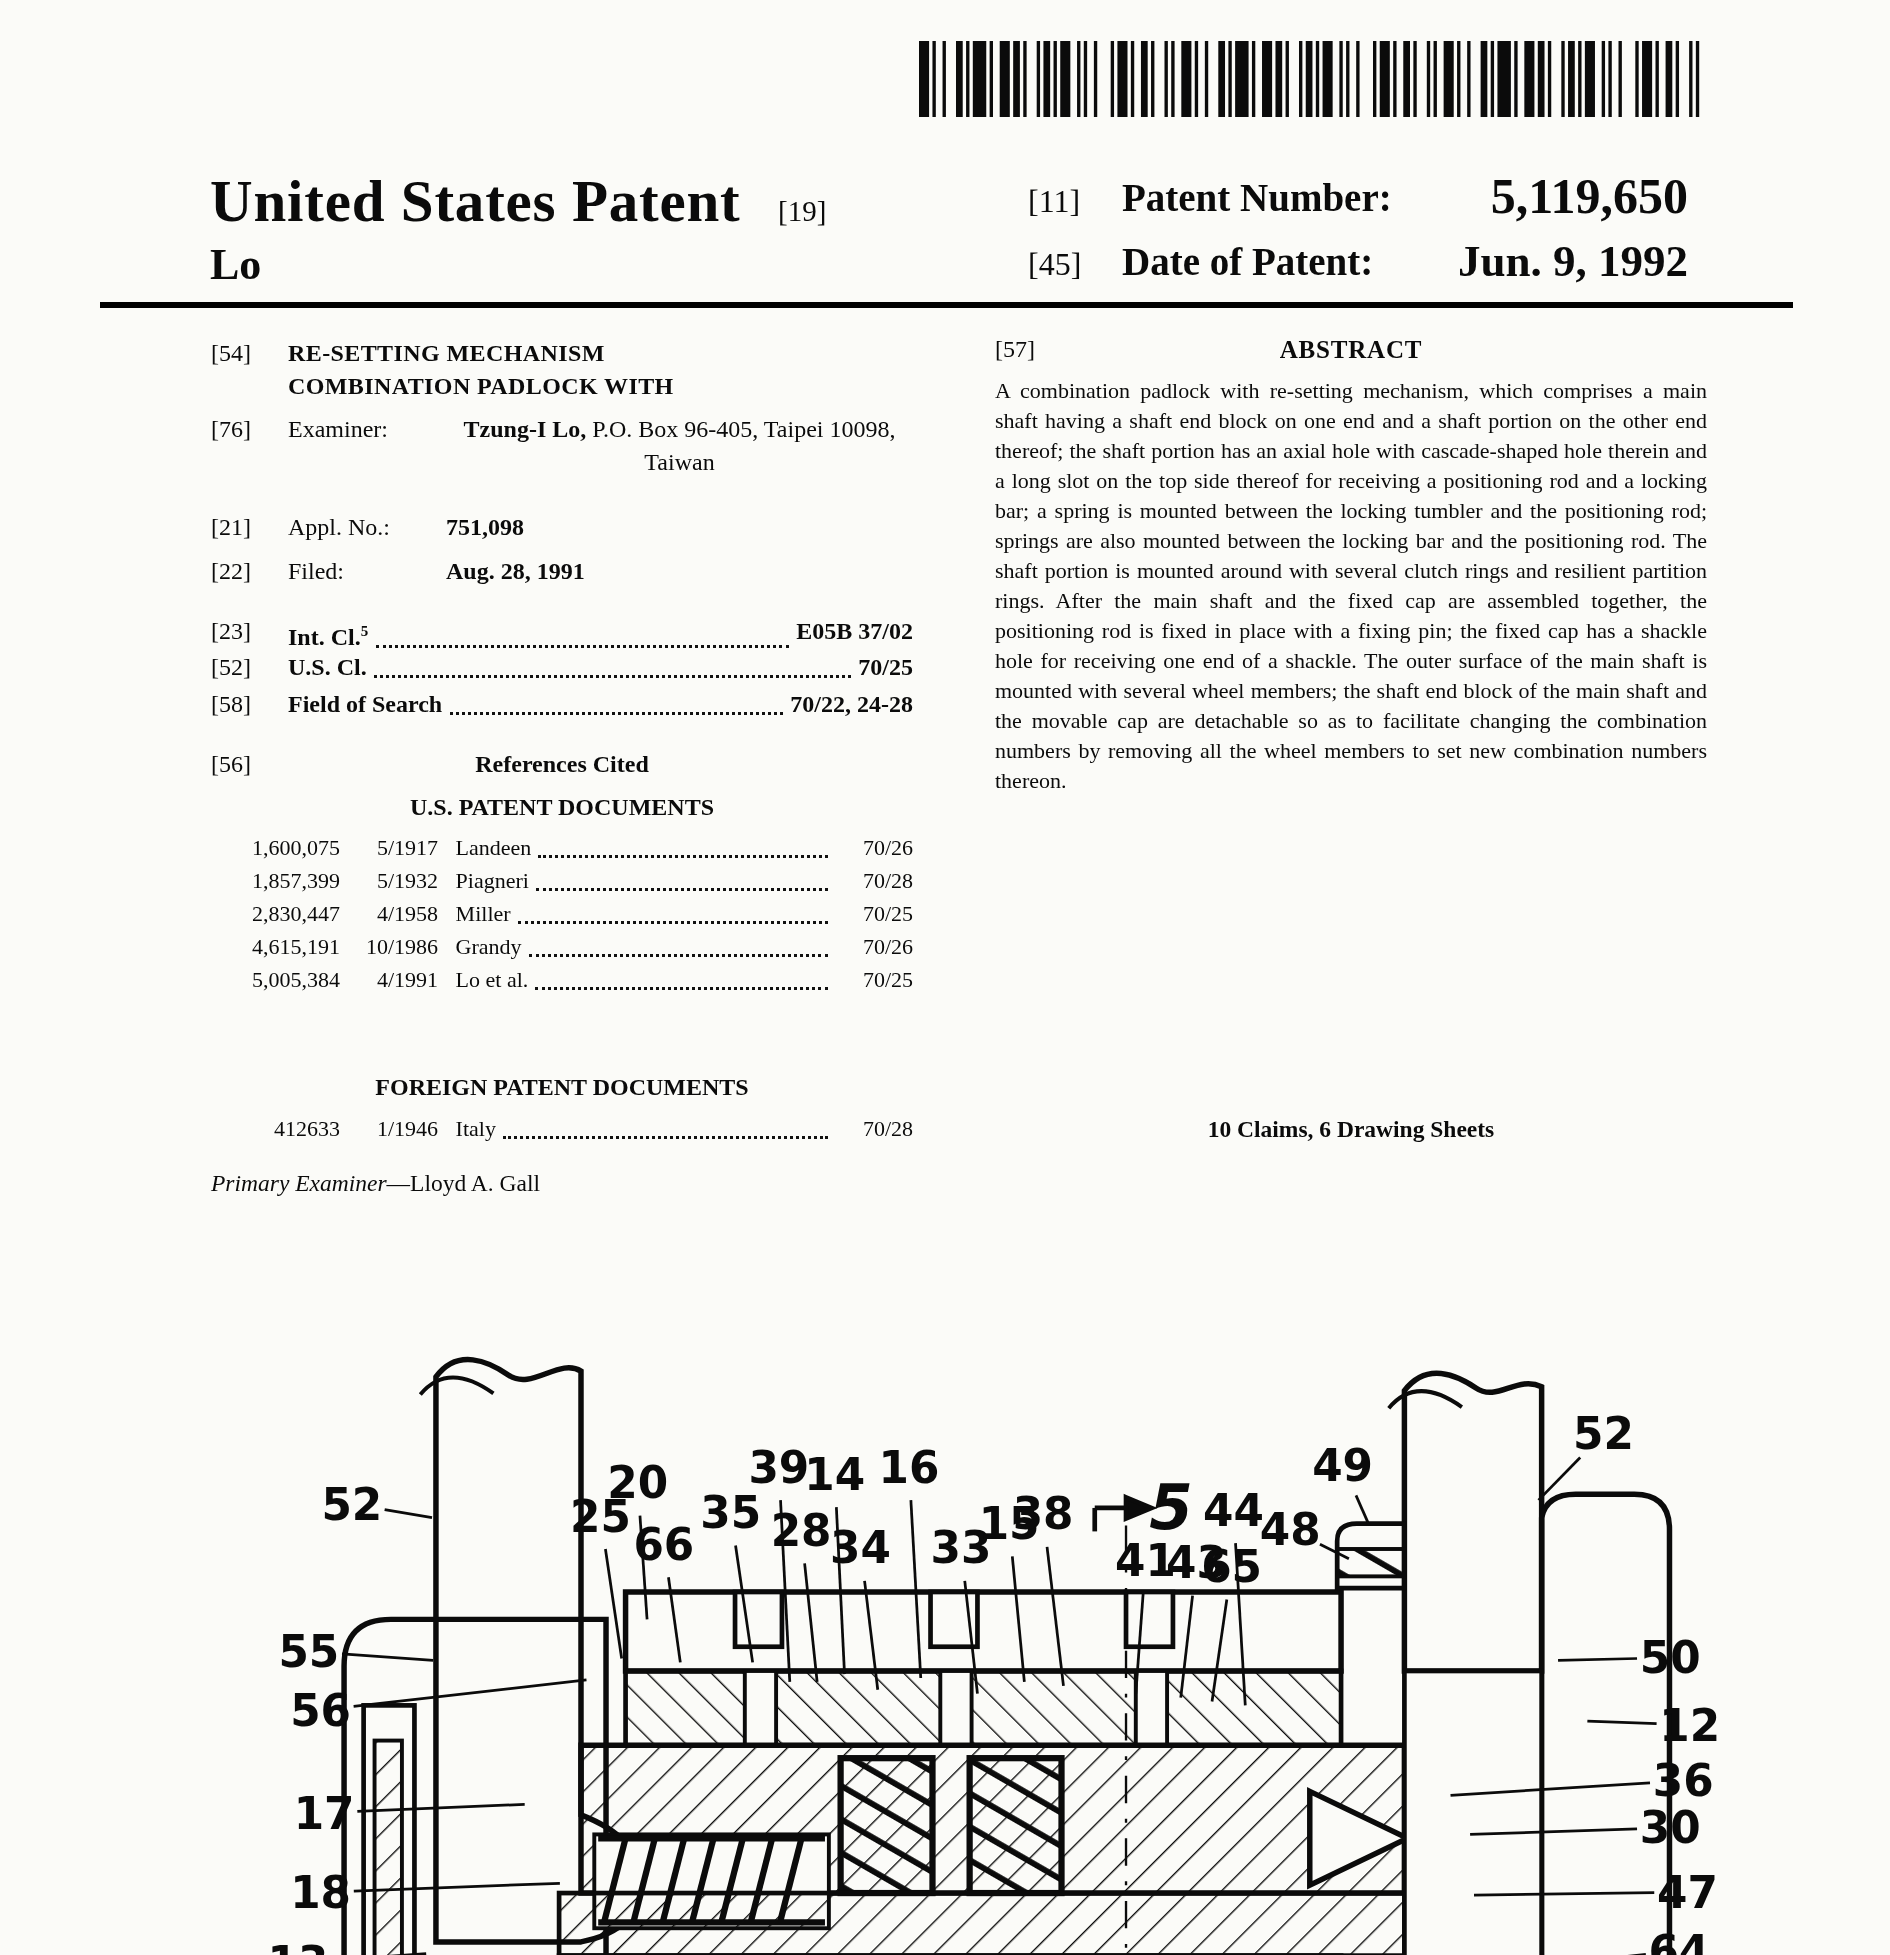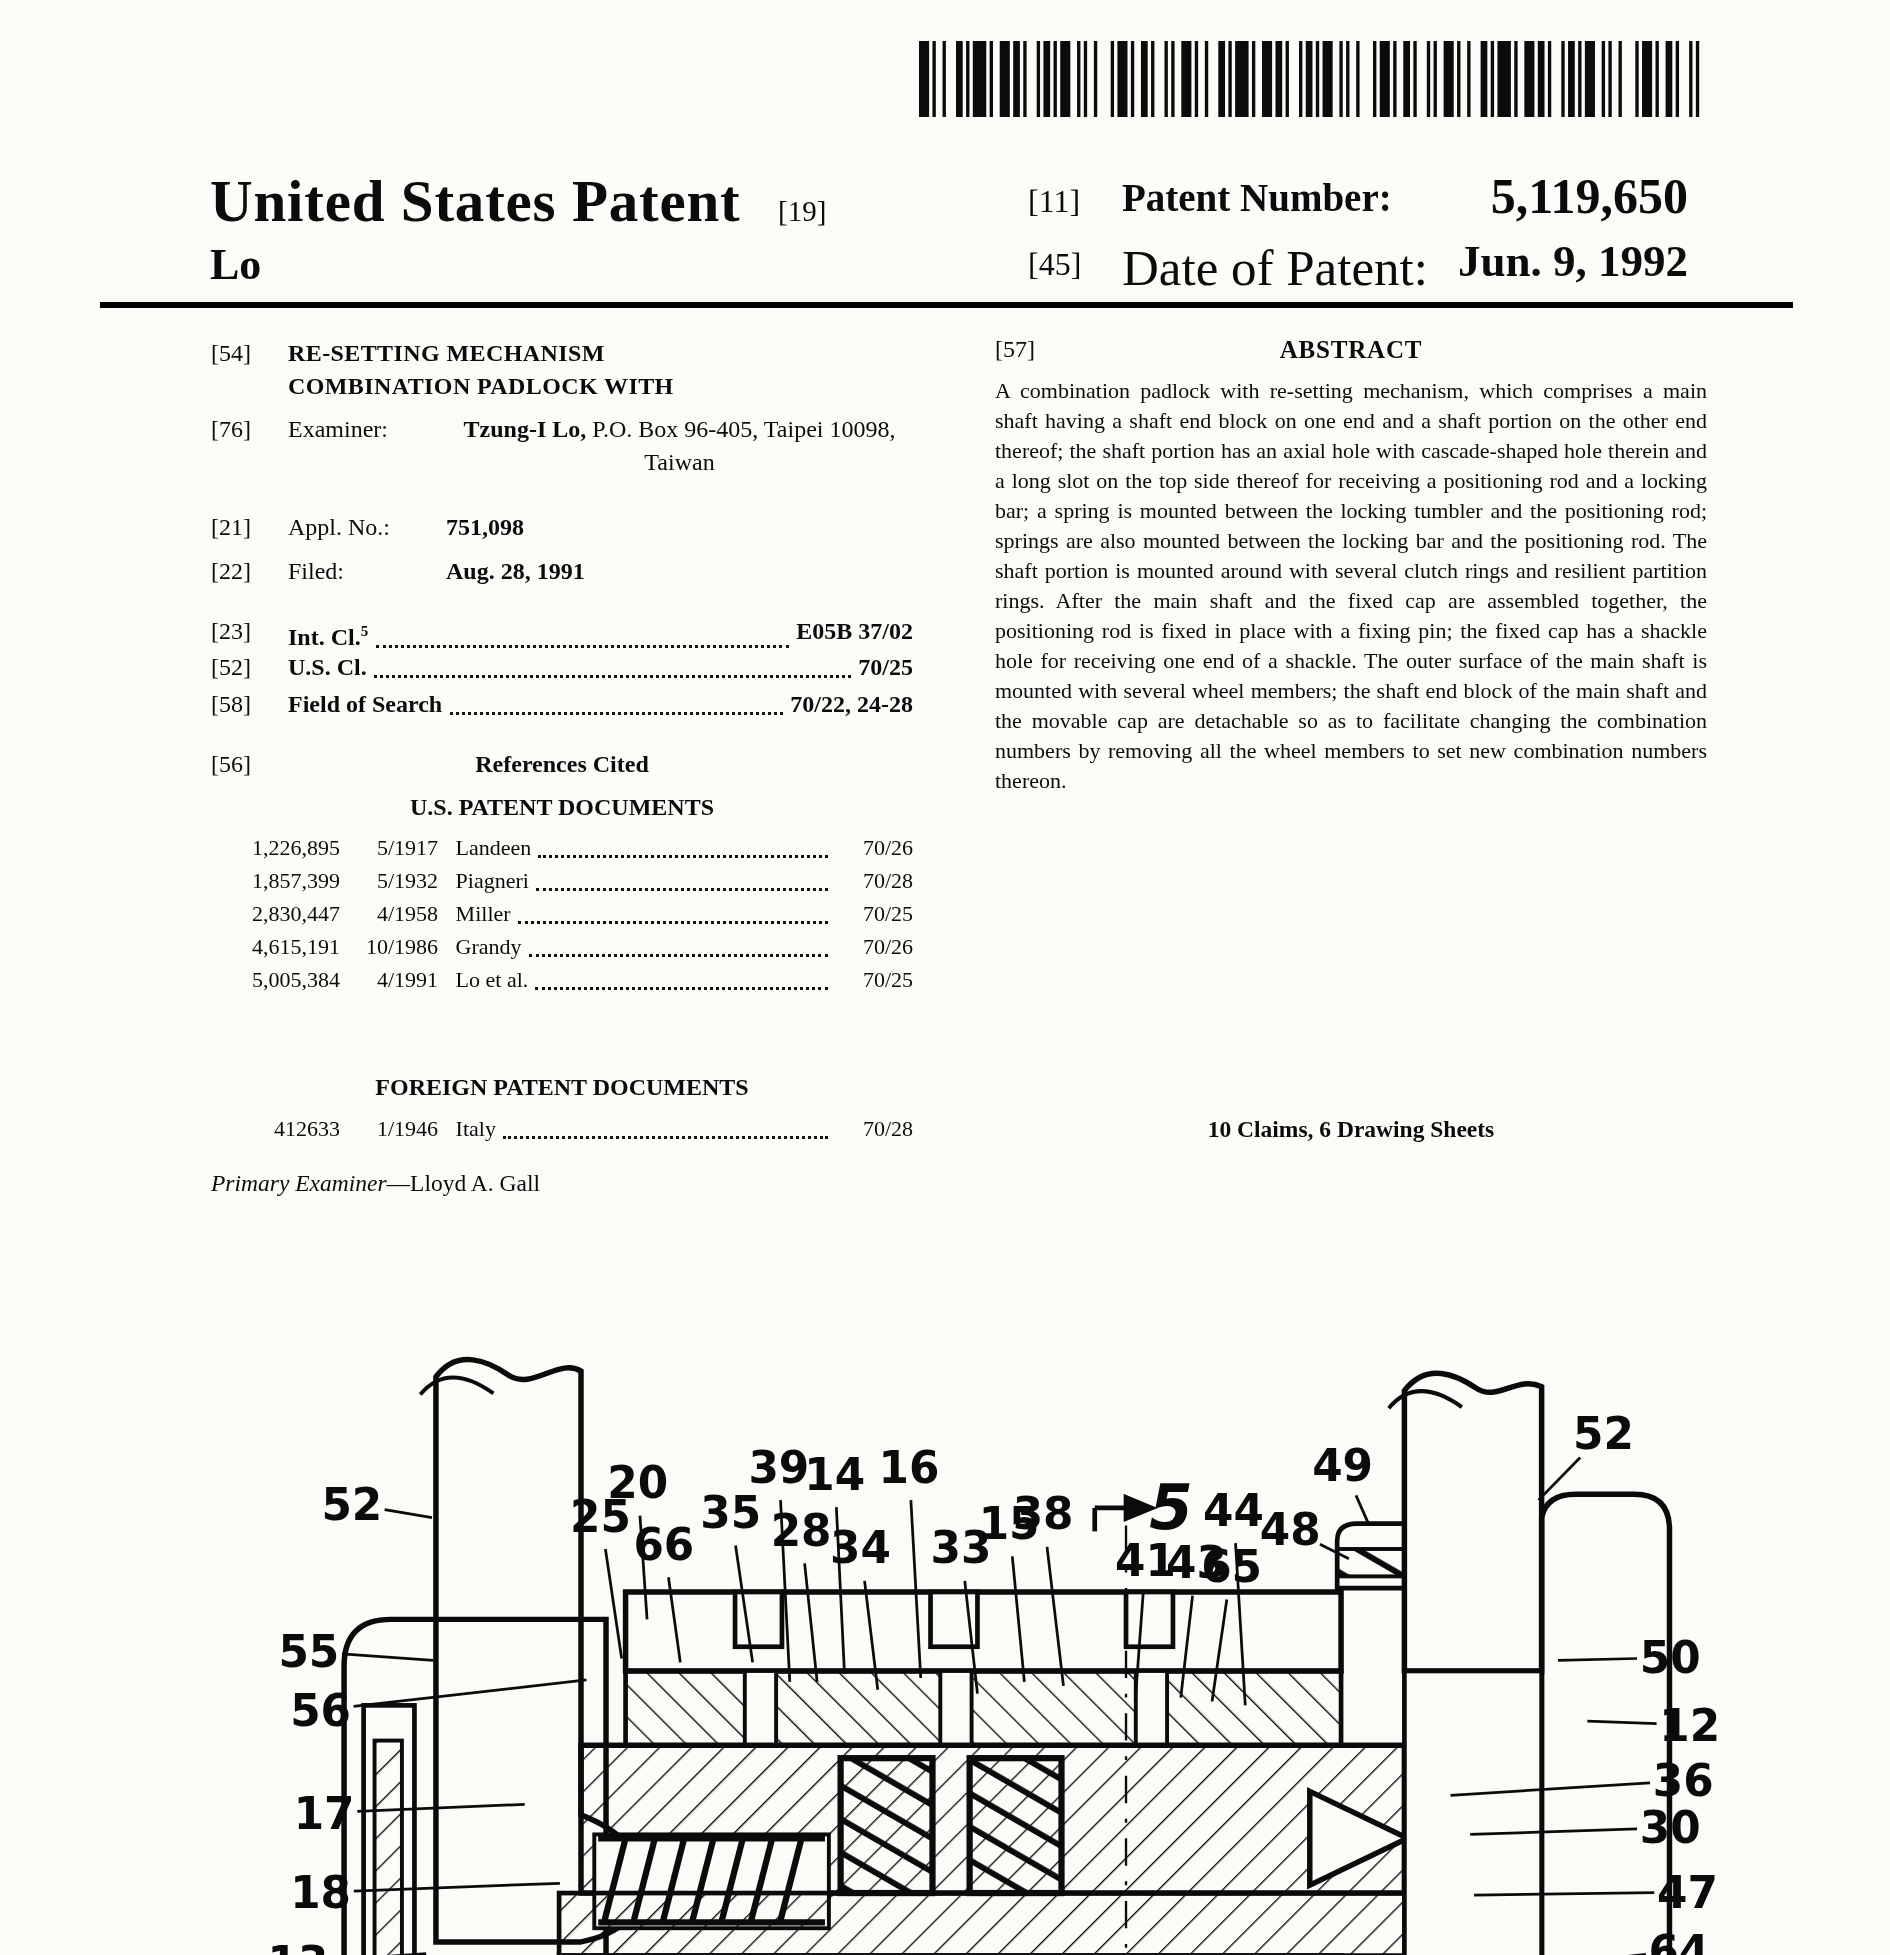--- a/index.html
+++ b/index.html
@@ -18,7 +18,7 @@
   .pn-value{left:1408px;top:167px;width:280px;text-align:right;font-size:50px;font-weight:bold;}
   .surname{left:210px;top:239px;font-size:44px;font-weight:bold;}
   .ref45{left:1028px;top:246px;font-size:32px;}
-  .date-label{left:1122px;top:239px;font-size:51px;font-weight:normal;}
+  .date-label{left:1122px;top:239px;font-size:39px;font-weight:bold;}
   .date-value{left:1408px;top:235px;width:280px;text-align:right;font-size:45px;font-weight:bold;}
   .hrule{left:100px;top:302px;width:1693px;height:5.9px;background:#000;}
 

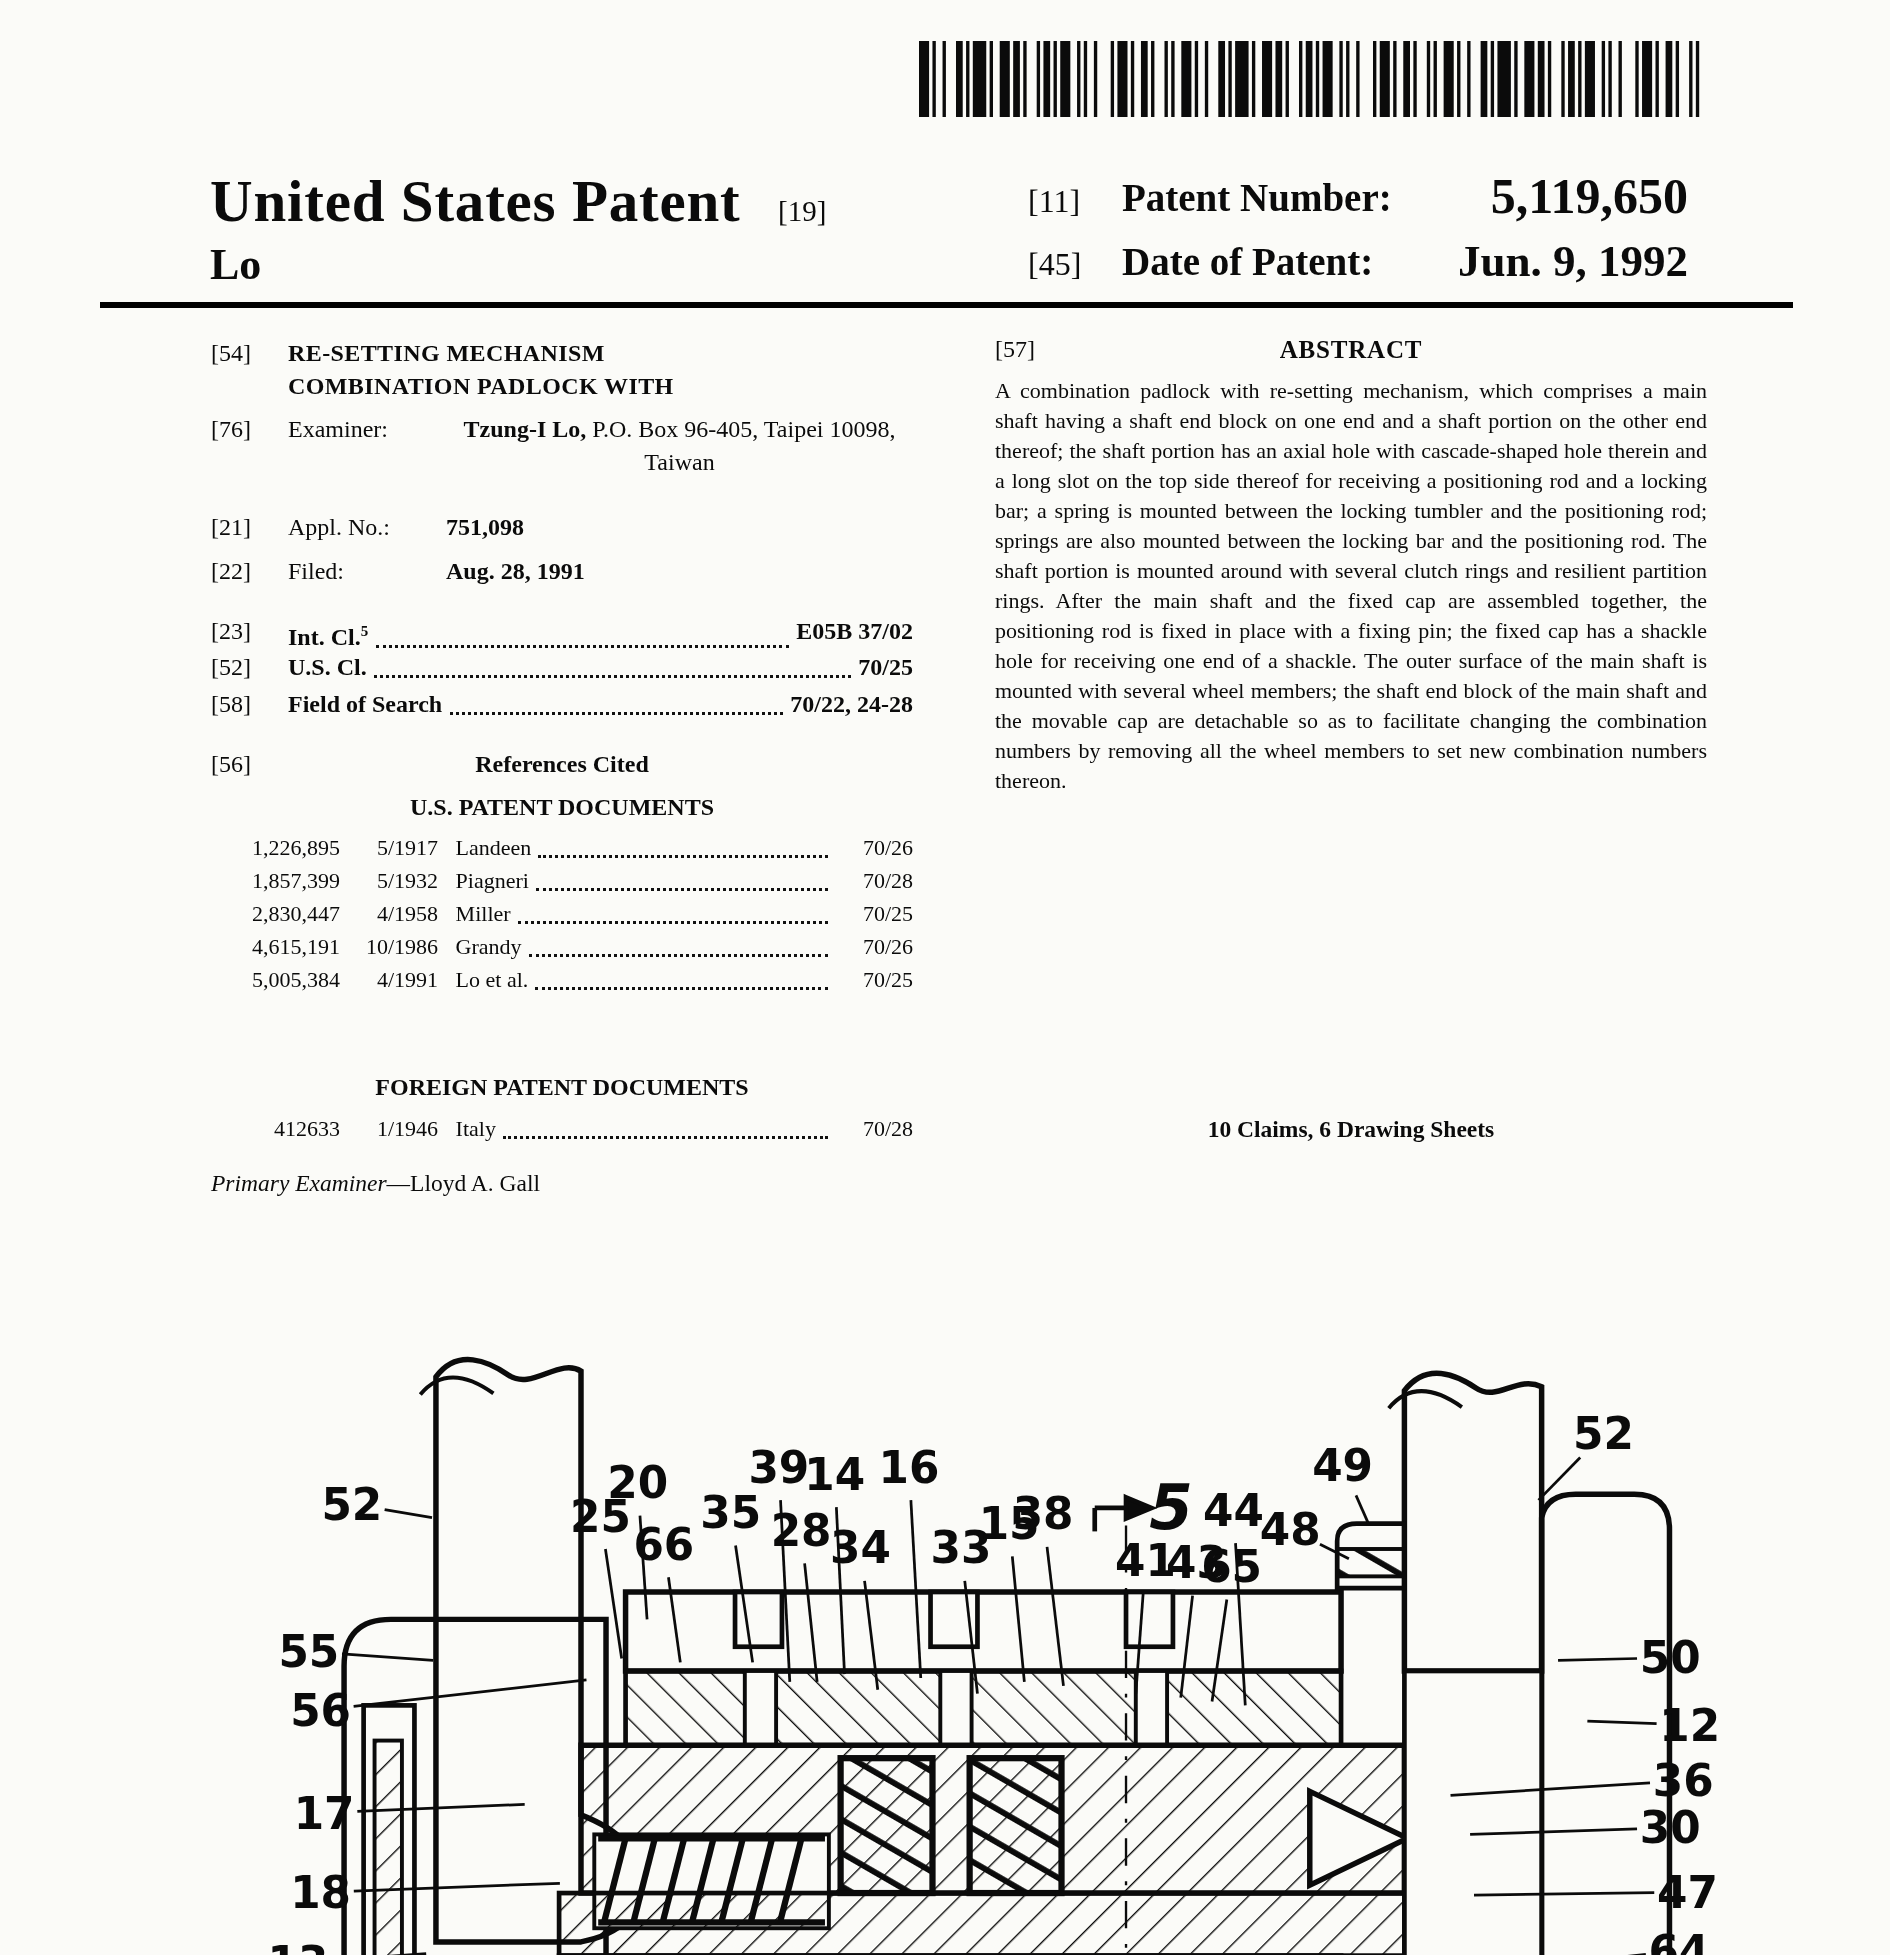--- a/index.html
+++ b/index.html
@@ -214,7 +214,7 @@
 
     <div class="lrow" style="top:501px;">
       <div class="refrow">
-        <span class="num">1,226,895</span>
+        <span class="num">1,600,075</span>
         <span class="date">5/1917</span>
         <span class="name">Landeen</span>
         <span class="dots"></span>

